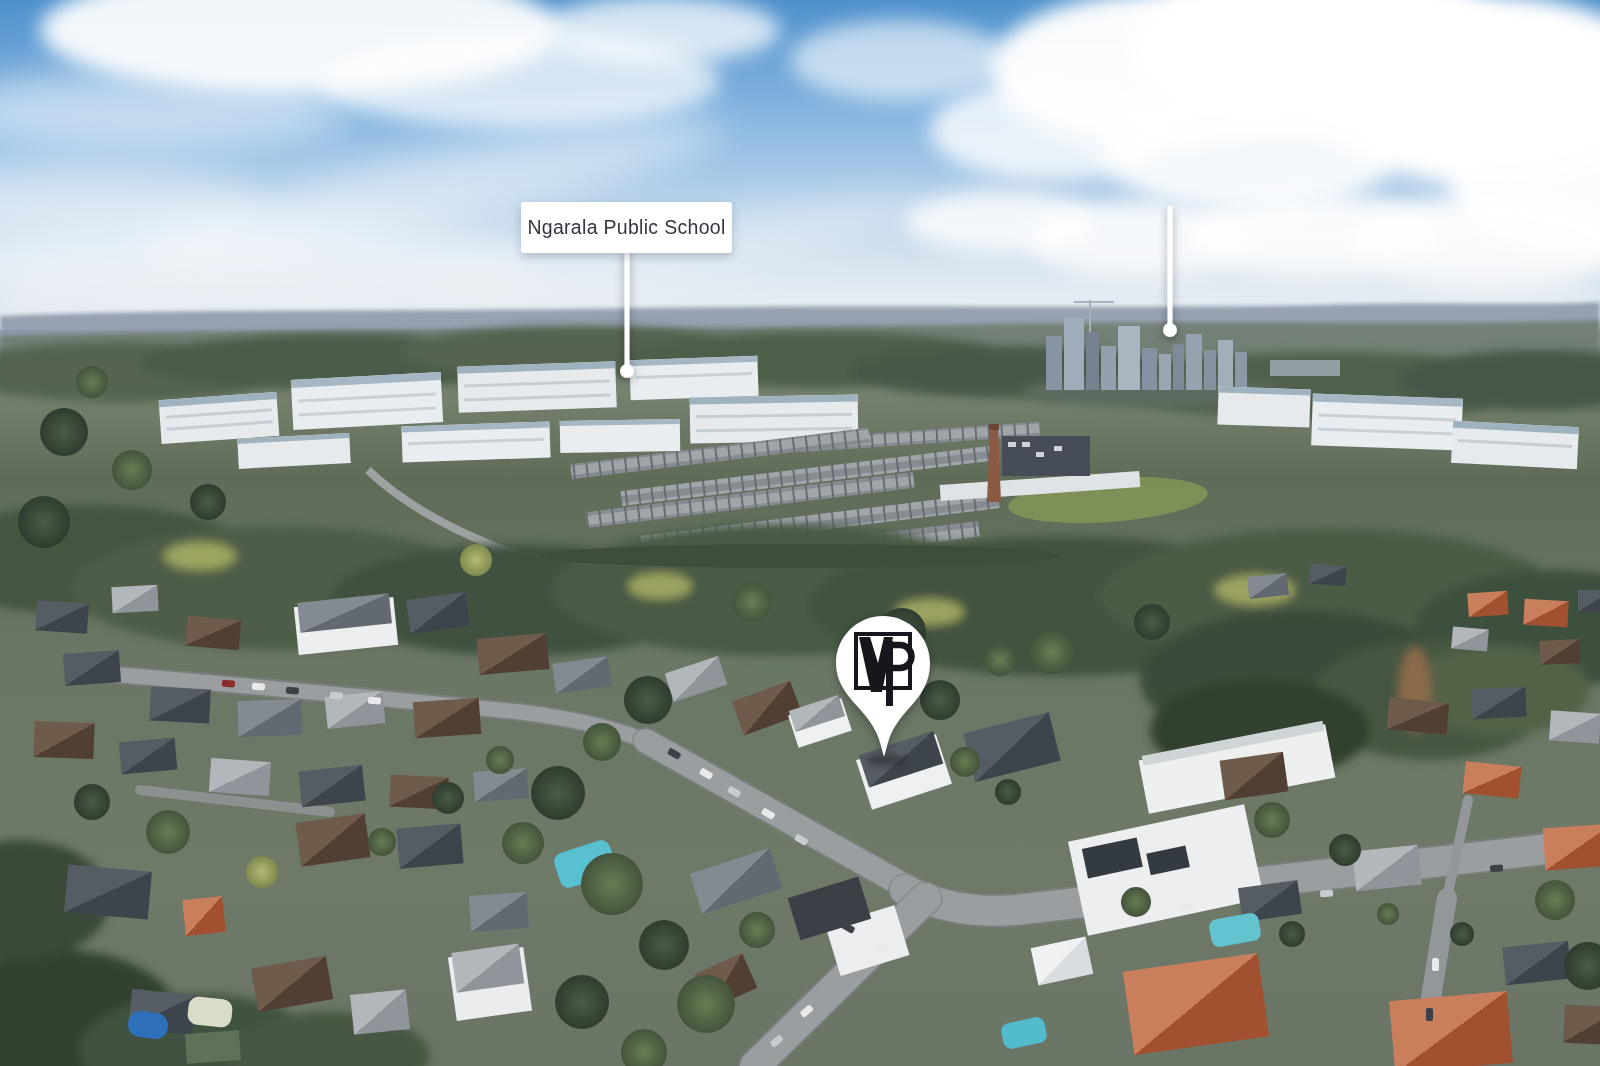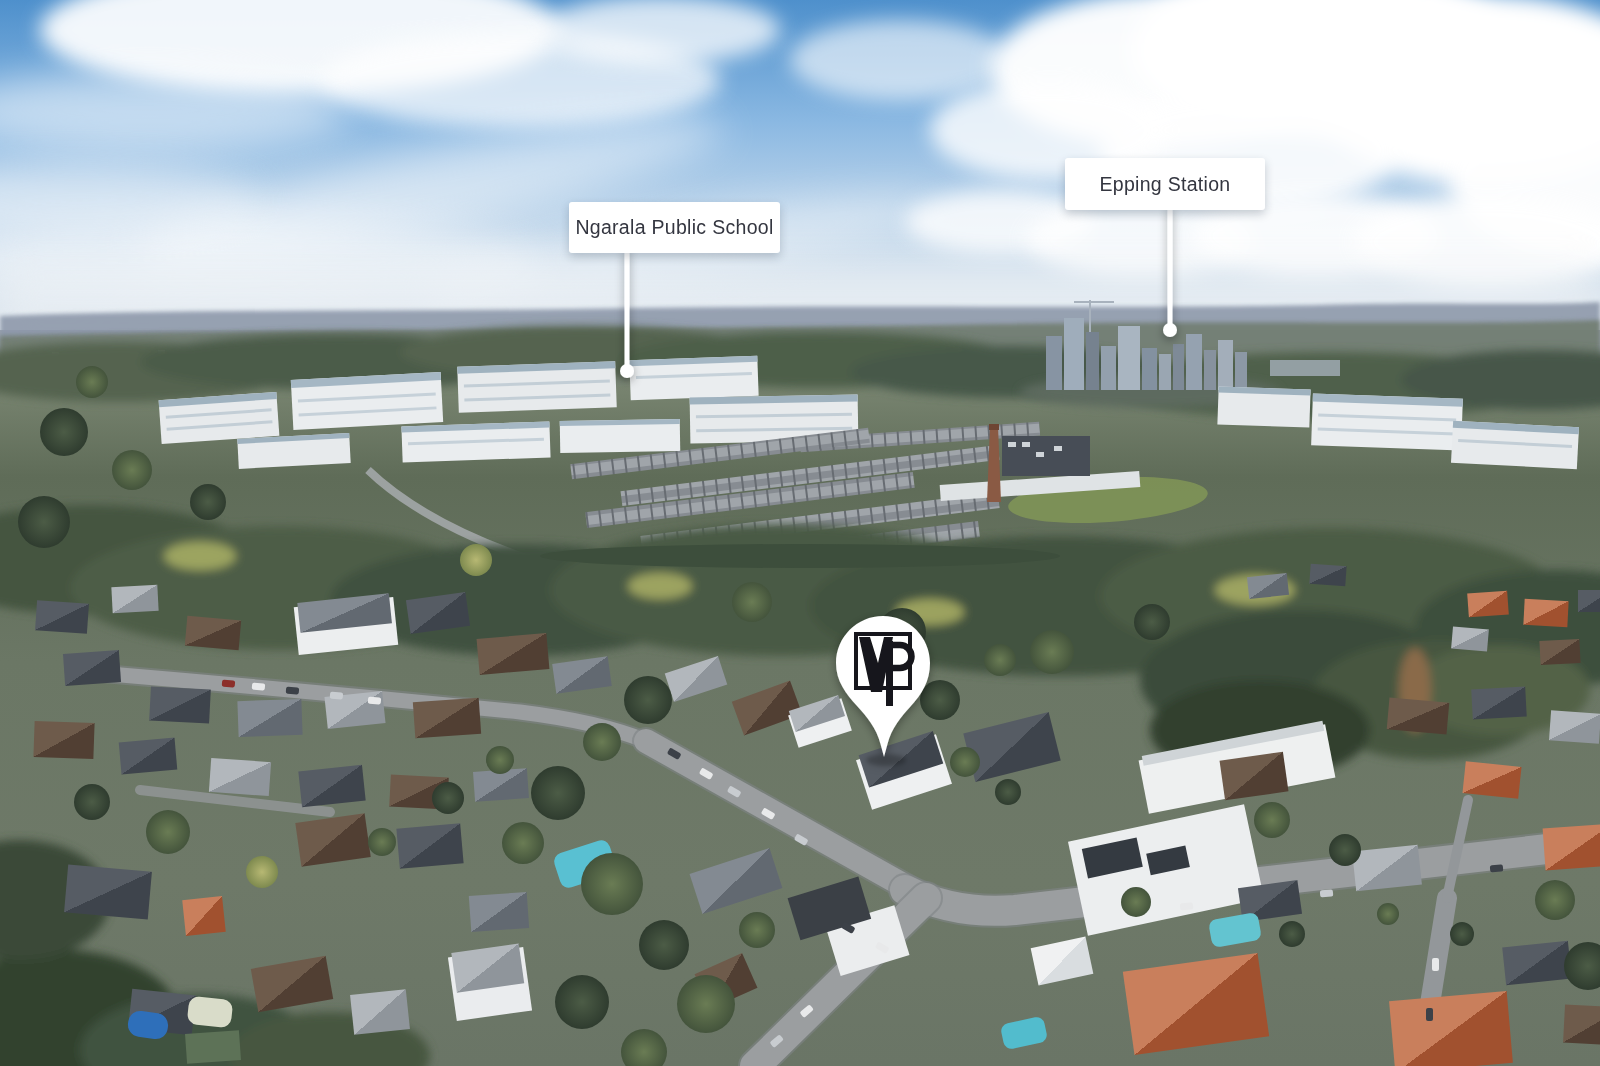--- a/index.html
+++ b/index.html
@@ -488,10 +488,7 @@
 <div class="map-label" id="label-school">
   <span>Ngarala Public School</span>
 </div>
-<div class="map-label" id="label-station">
-  <span>Epping Station</span>
+
 </div>
 
-</div>
-
 </body></html>

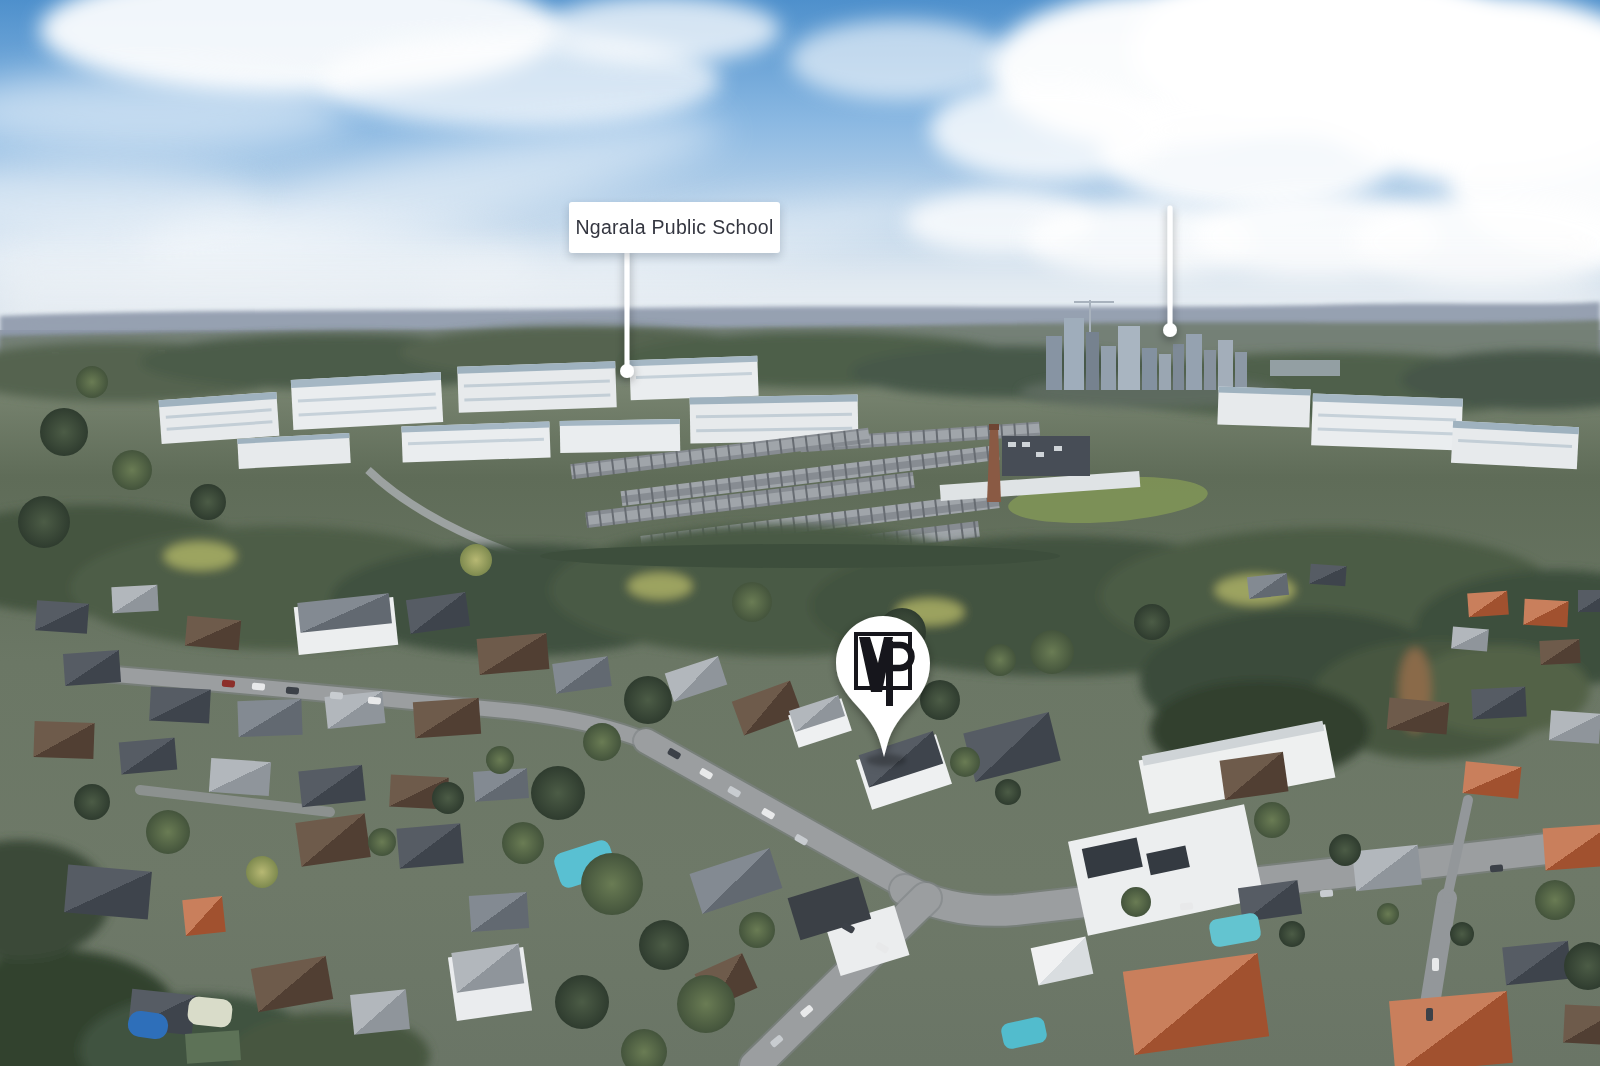--- a/index.html
+++ b/index.html
@@ -15,7 +15,7 @@
     box-shadow:0 4px 10px rgba(25,35,55,.22);
     z-index:5;
   }
-  #label-school{left:521px;top:202px;width:211px;height:51px;margin-left:48px;}
+  #label-school{left:521px;top:202px;width:211px;height:51px;}
   #label-station{left:1065px;top:158px;width:200px;height:52px;}
 </style>
 </head>

